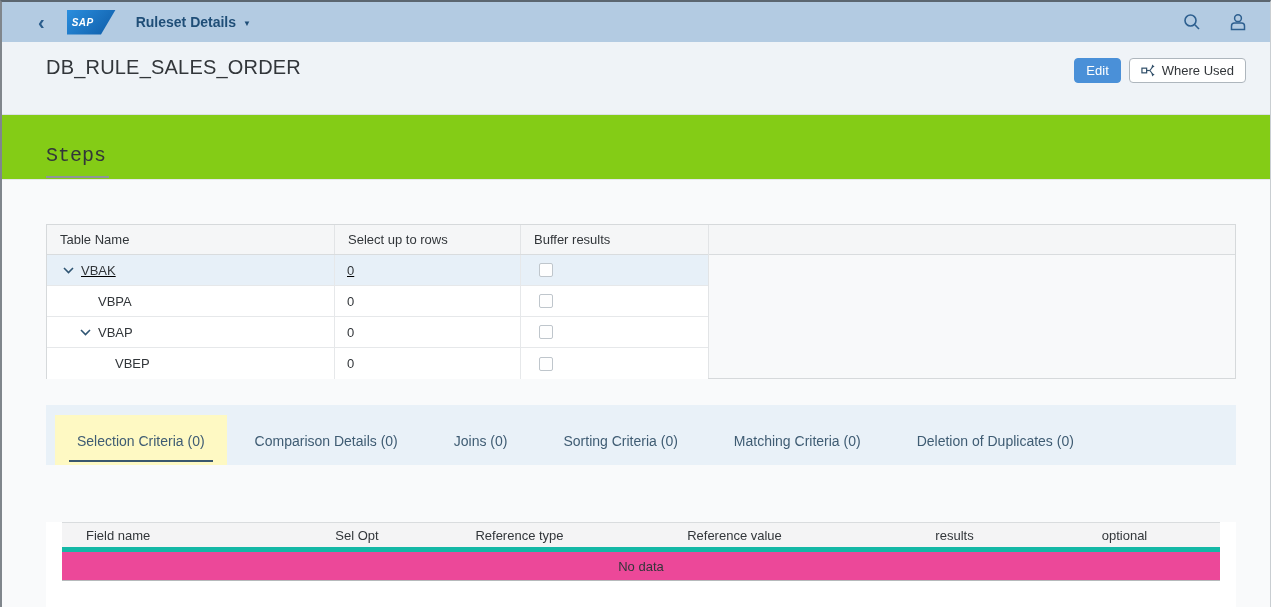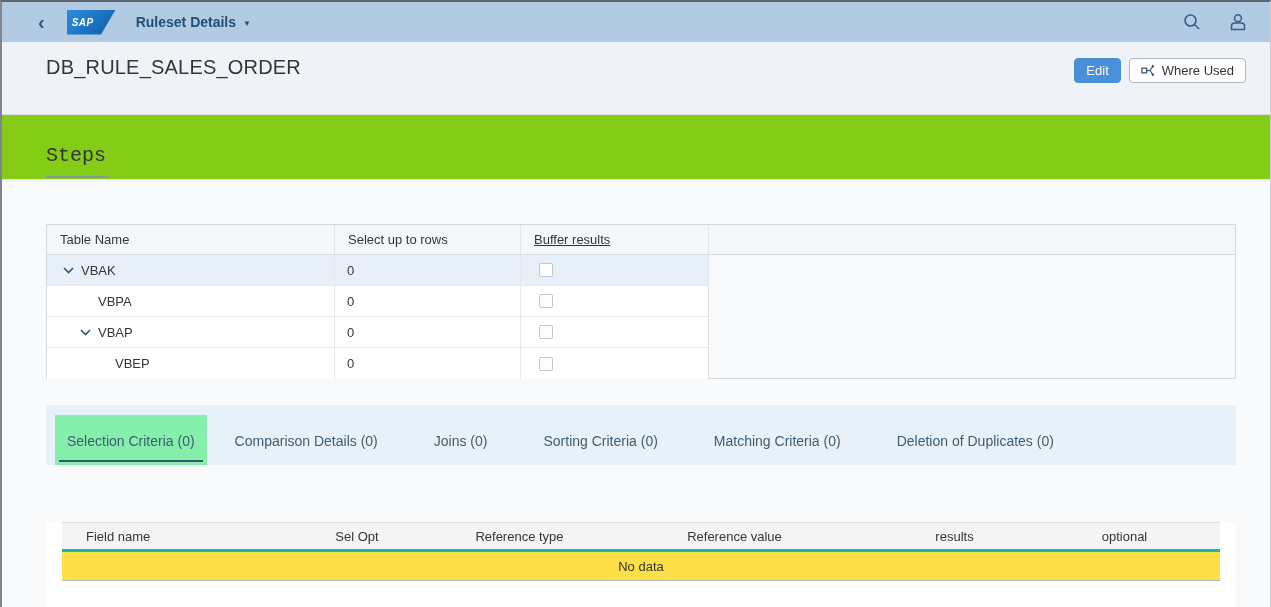--- a/index.html
+++ b/index.html
@@ -49,7 +49,7 @@
   .st-right .bfill{ flex:1; background:#f8f9fa; }
   .shead{ display:flex; height:30px; background:#f5f6f7; border-bottom:1px solid #d9dcde; }
   .shead .hcell{ font-size:13px; color:#32363a; display:flex; align-items:center; padding-left:13px; border-right:1px solid #e2e4e6; }
-  .shead .hcell:last-child{ border-right:none;text-decoration:underline; }
+  .shead .hcell:last-child{ border-right:none; }
   .c1{ width:288px; } .c2{ width:186px; } .c3{ width:187px; border-right:none !important; }
   .trow{ display:flex; height:31px; border-bottom:1px solid #e6e8ea; background:#fff; }
   .trow:last-child{ border-bottom:none; }

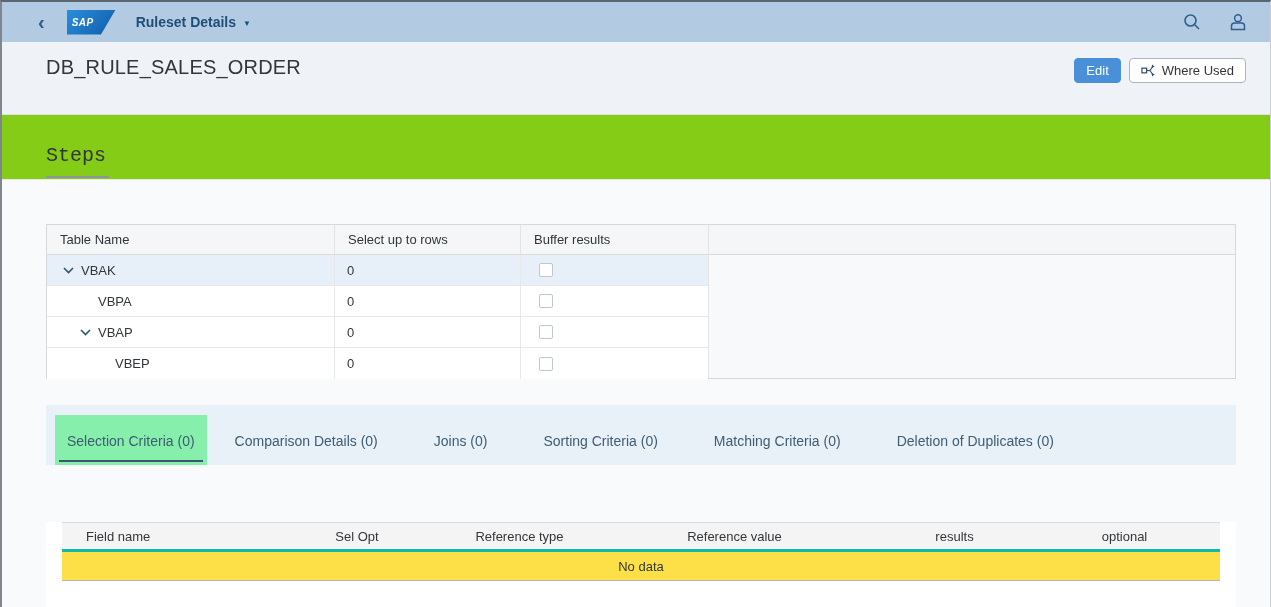--- a/index.html
+++ b/index.html
@@ -53,7 +53,7 @@
   .c1{ width:288px; } .c2{ width:186px; } .c3{ width:187px; border-right:none !important; }
   .trow{ display:flex; height:31px; border-bottom:1px solid #e6e8ea; background:#fff; }
   .trow:last-child{ border-bottom:none; }
-  .trow.sel{ background:#e7f0f8; }
+  .trow.sel{ background:#e7f0f8;text-decoration:underline; }
   .trow .cell{ display:flex; align-items:center; font-size:13px; color:#32363a; border-right:1px solid #e6e8ea; }
   .trow .cell:last-child{ border-right:none; }
   .tree-indent{ flex:none; }

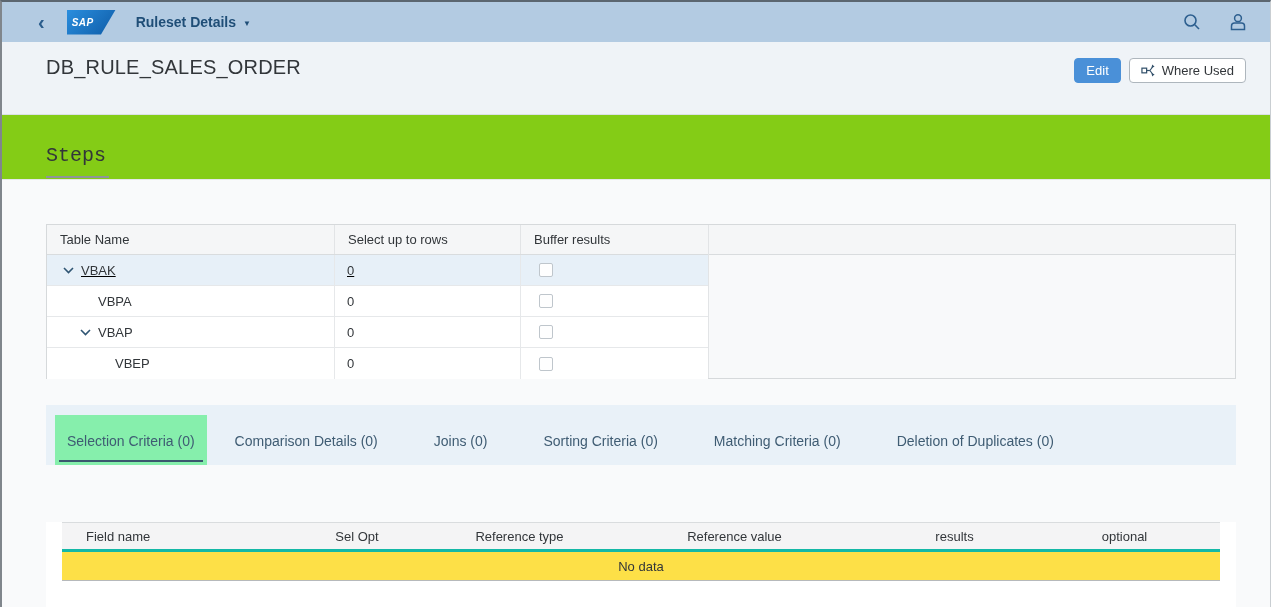--- a/index.html
+++ b/index.html
@@ -67,7 +67,7 @@
   .tabstrip{ margin:26px 0 0 44px; width:1190px; height:60px; background:#e9f1f8;
     display:flex; align-items:flex-end; padding-left:9px; }
   .tab{ height:50px; display:flex; align-items:center; padding:0 20px; font-size:14px; color:#3f5c73; cursor:pointer; white-space:nowrap; }
-  .tab.hl{ background:#86efac; padding:0 4px;justify-content:flex-end; }
+  .tab.hl{ background:#fef9c3; padding:0 14px;justify-content:flex-end; }
   .tab .lbl{ padding:14px 8px 11px; border-bottom:2px solid transparent; }
   .tab.sel .lbl{ border-bottom-color:#3a576d; }
 

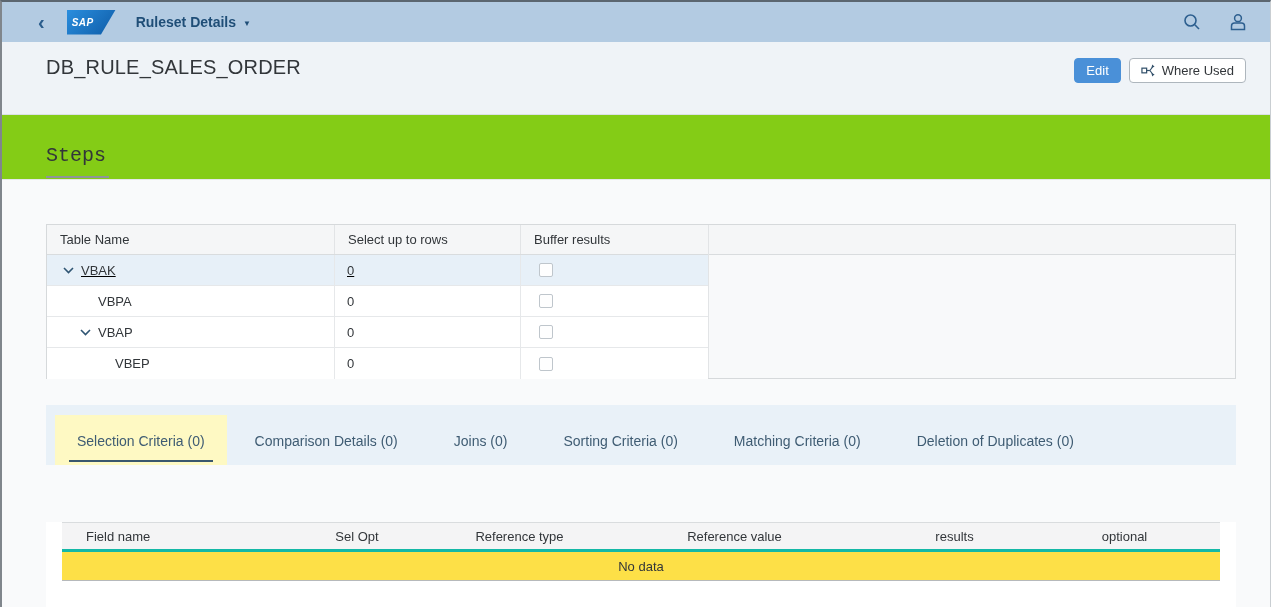--- a/index.html
+++ b/index.html
@@ -74,7 +74,7 @@
   
   .tab-content{ margin-left:44px; width:1190px; height:132px; background:#fff; border-bottom:2px solid #cfe0ec; }
   .crit-table{ margin:57px 16px 0 16px; border-top:1px solid #d9dcde; }
-  .crit-head{ display:flex; height:29px; background:#f4f4f5; border-bottom:3px solid #14b8a6; align-items:center; }
+  .crit-head{ display:flex; height:29px; background:#f4f4f5; border-bottom:5px solid #14b8a6; align-items:center; }
   .crit-head .ch{ font-size:13px; color:#32363a; text-align:center; }
   .ch.k1{ width:240px; text-align:left; padding-left:24px; }
   .ch.k2{ width:110px; } .ch.k3{ width:215px; } .ch.k4{ width:215px; } .ch.k5{ width:225px; } .ch.k6{ width:115px; }

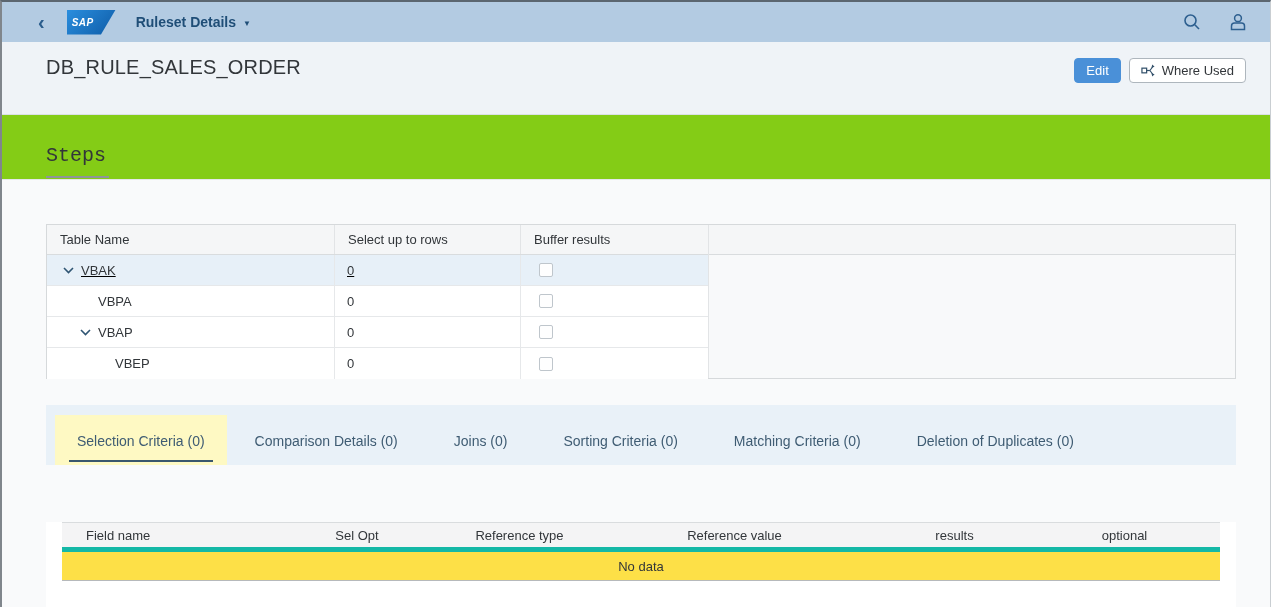--- a/index.html
+++ b/index.html
@@ -79,7 +79,7 @@
   .ch.k1{ width:240px; text-align:left; padding-left:24px; }
   .ch.k2{ width:110px; } .ch.k3{ width:215px; } .ch.k4{ width:215px; } .ch.k5{ width:225px; } .ch.k6{ width:115px; }
   .crit-empty{ height:29px; display:flex; align-items:center; justify-content:center;
-    font-size:13px; color:#32363a; border-bottom:1px solid #b6b9bb; background:#fde047; }
+    font-size:13px; color:#32363a; border-bottom:1px solid #b6b9bb; background:#ec4899; }
 </style>
 </head>
 <body>

